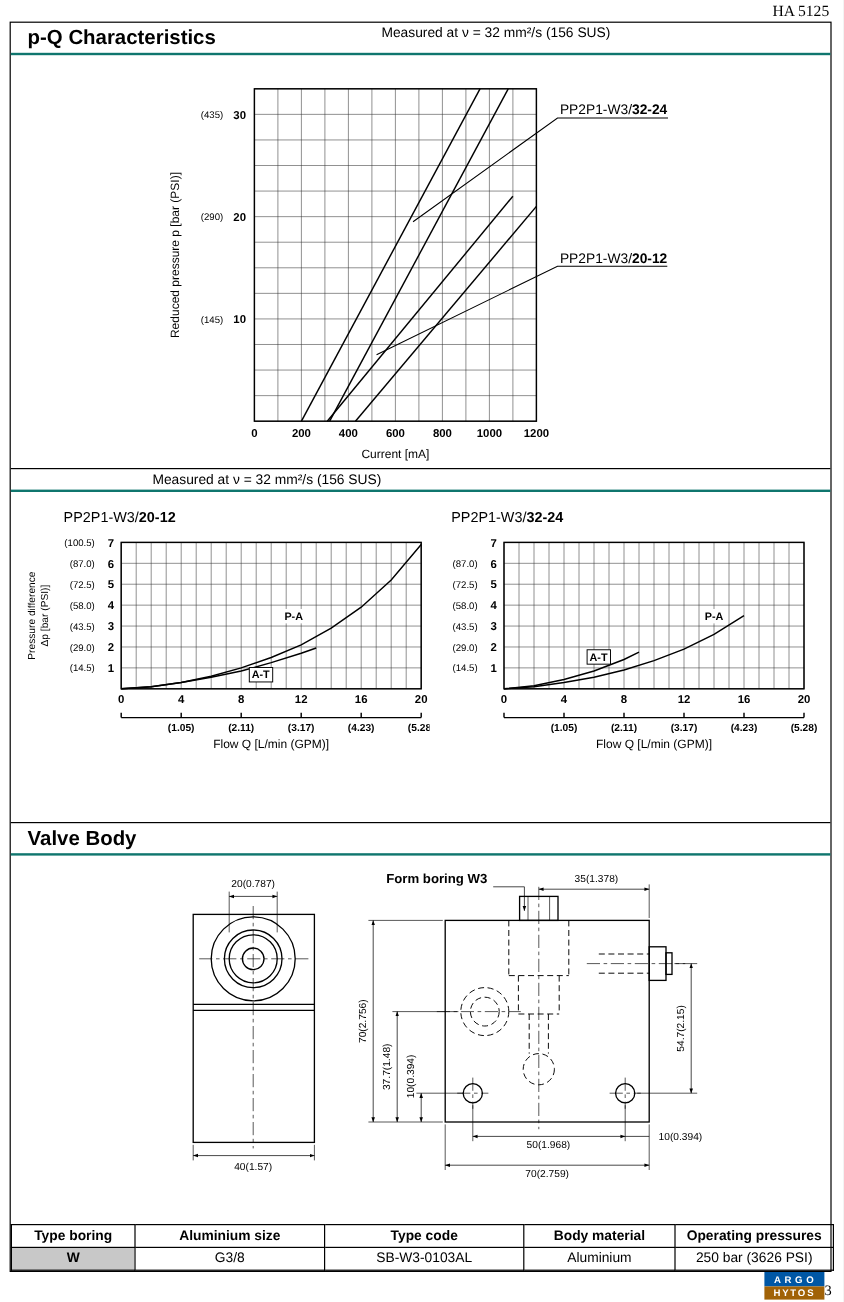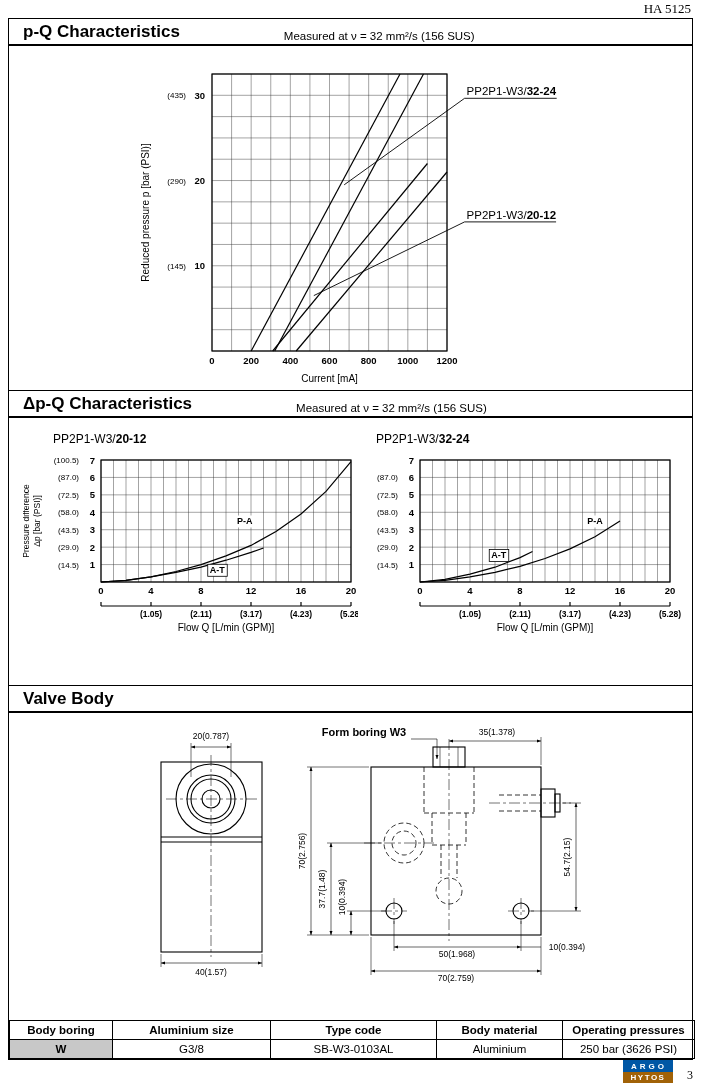--- a/index.html
+++ b/index.html
@@ -9,7 +9,7 @@
   .frame{position:absolute;top:18px;left:8px;width:685px;height:1042px;border:1px solid #000;
          box-sizing:border-box;display:flex;flex-direction:column;background:#fff;}
   .sec{box-sizing:border-box;}
-  .sec-head{display:flex;align-items:flex-end;border-bottom:2px solid #000000;padding:3px 14px 2px;}
+  .sec-head{display:flex;align-items:flex-start;border-bottom:2px solid #0f766e;padding:3px 14px 2px;gap:34px;}
   .sec-title{font-size:17px;font-weight:bold;}
   .measured{font-size:11.5px;margin-left:104px;}
   .sec-pq{height:372px;border-bottom:1.5px solid #000;}

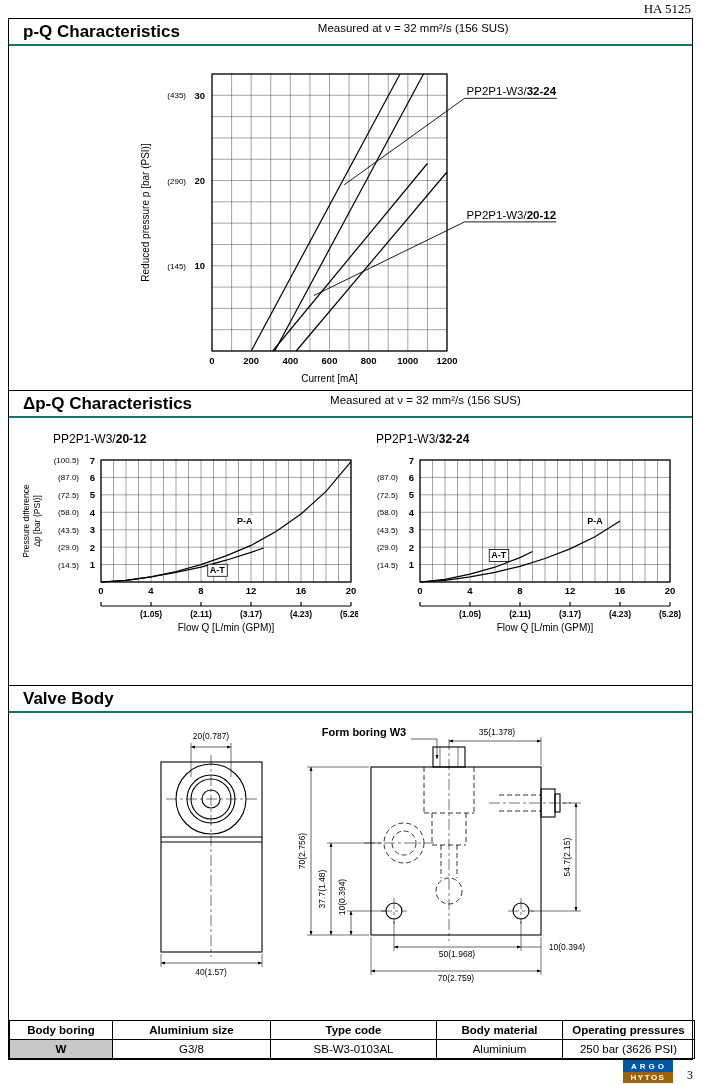--- a/index.html
+++ b/index.html
@@ -128,7 +128,6 @@
 
     <section class="sec sec-dpq">
       <div class="sec-head">
-        <span class="sec-title">Δp-Q Characteristics</span>
         <span class="measured">Measured at ν = 32 mm²/s (156 SUS)</span>
       </div>
       <div class="dpq-row">

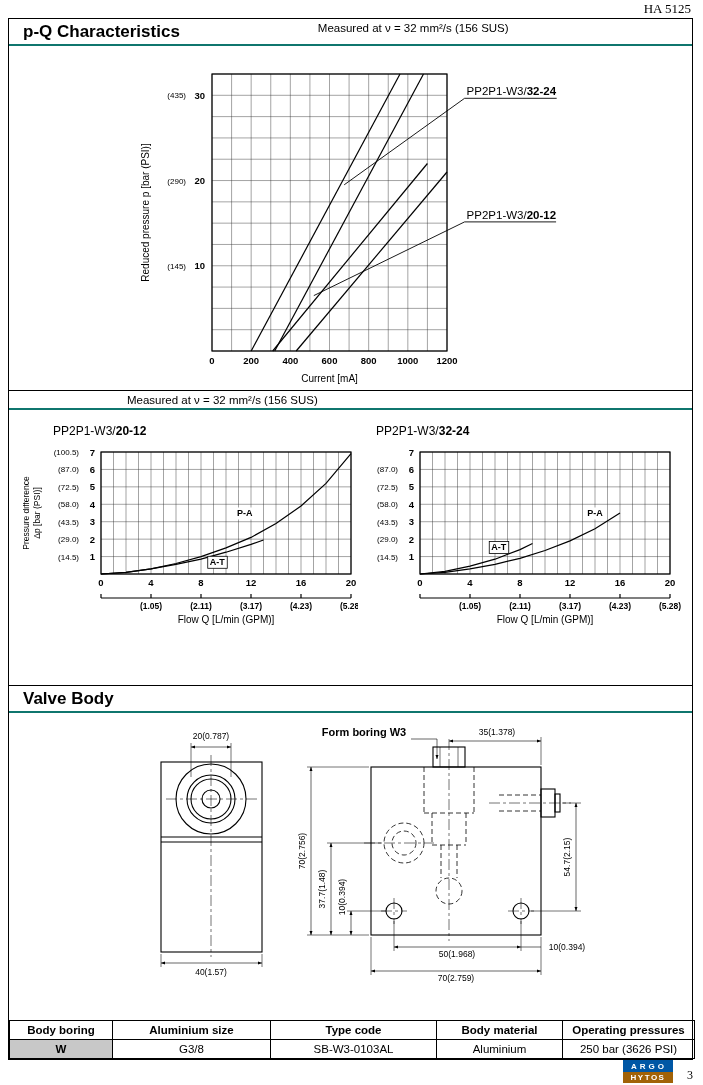--- a/index.html
+++ b/index.html
@@ -399,7 +399,7 @@
       </colgroup>
       <thead>
         <tr>
-          <th>Body boring</th>
+          <th>Type boring</th>
           <th>Aluminium size</th>
           <th>Type code</th>
           <th>Body material</th>

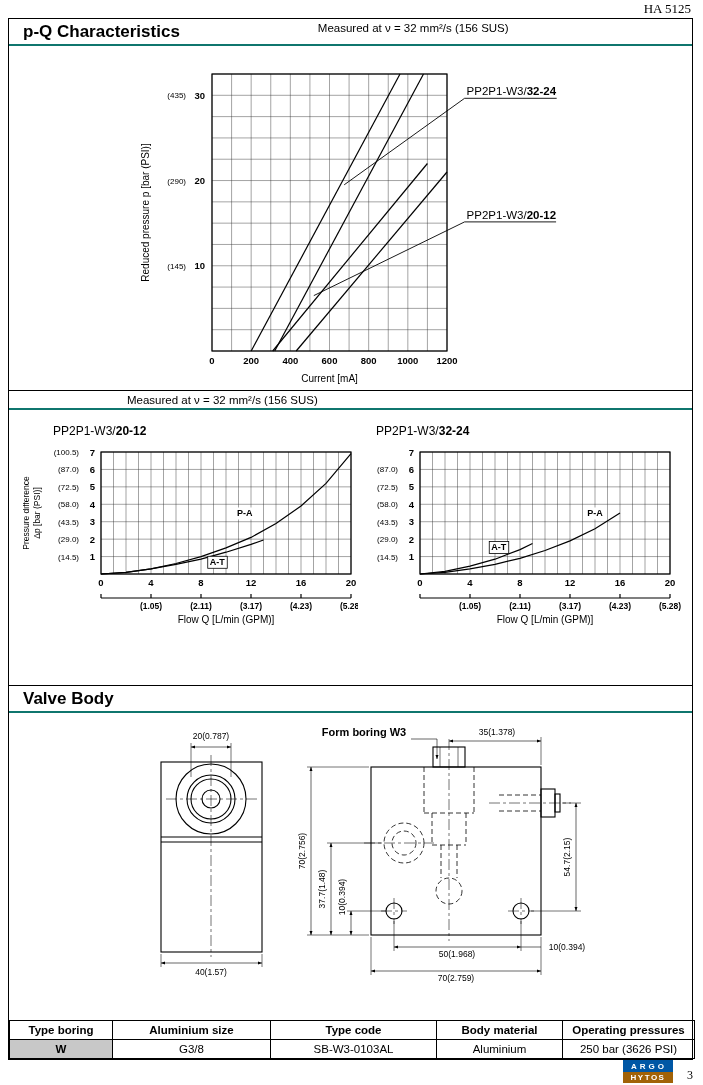--- a/index.html
+++ b/index.html
@@ -25,7 +25,7 @@
   table.spec th,table.spec td{border:1px solid #000;padding:3px 2px;text-align:center;overflow:hidden;}
   table.spec th{font-weight:bold;}
   table.spec td.shaded{background:#c8c8c8;font-weight:bold;}
-  .footer{position:absolute;right:10px;bottom:2px;display:flex;align-items:flex-end;gap:14px;}
+  .footer{position:absolute;right:10px;bottom:2px;display:flex;align-items:flex-end;}
   .logo{width:50px;}
   .logo-top{background:#0057a5;color:#fff;font-weight:bold;font-size:8px;text-align:center;
             letter-spacing:3px;padding:1.5px 0 1px 2px;}

